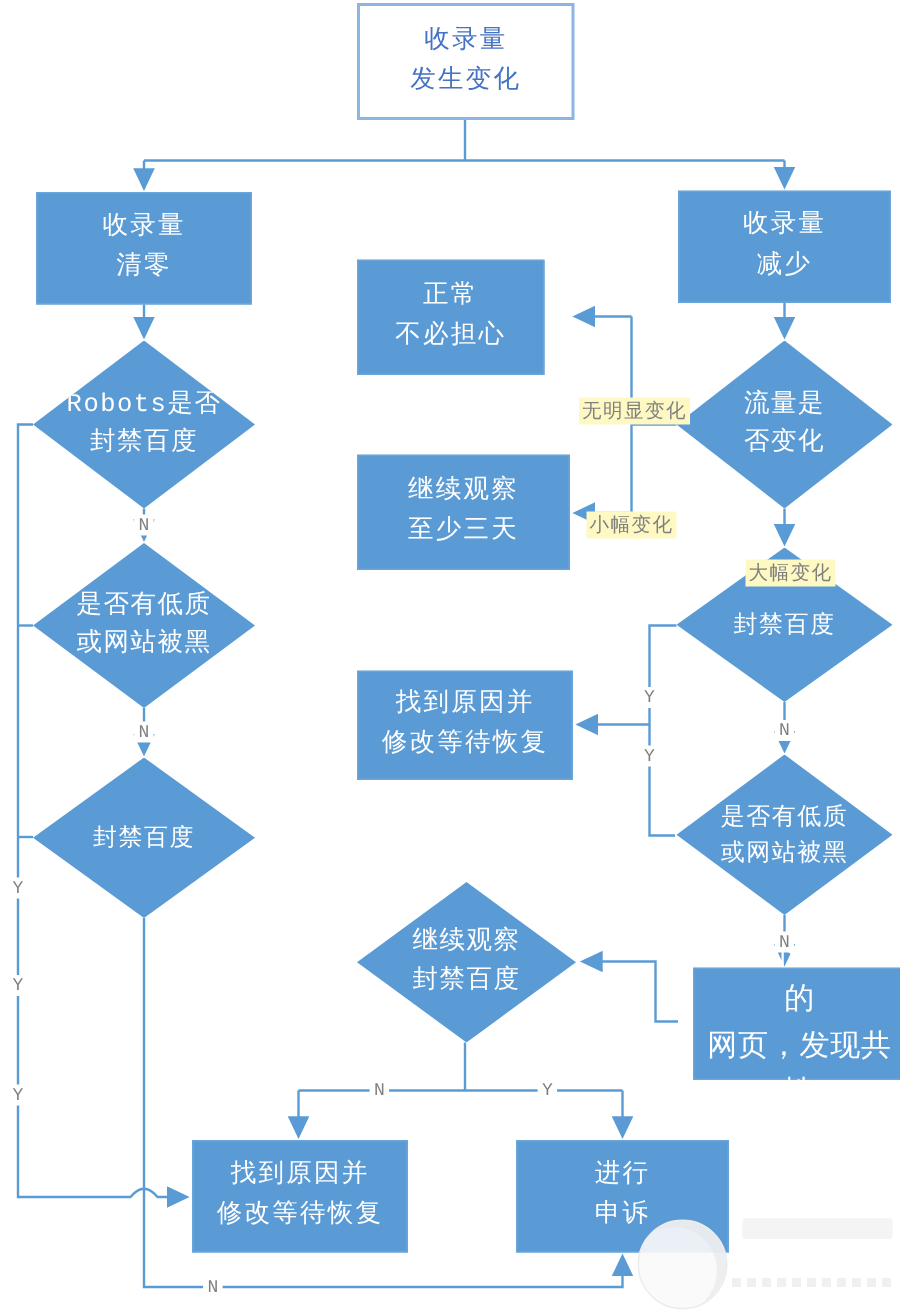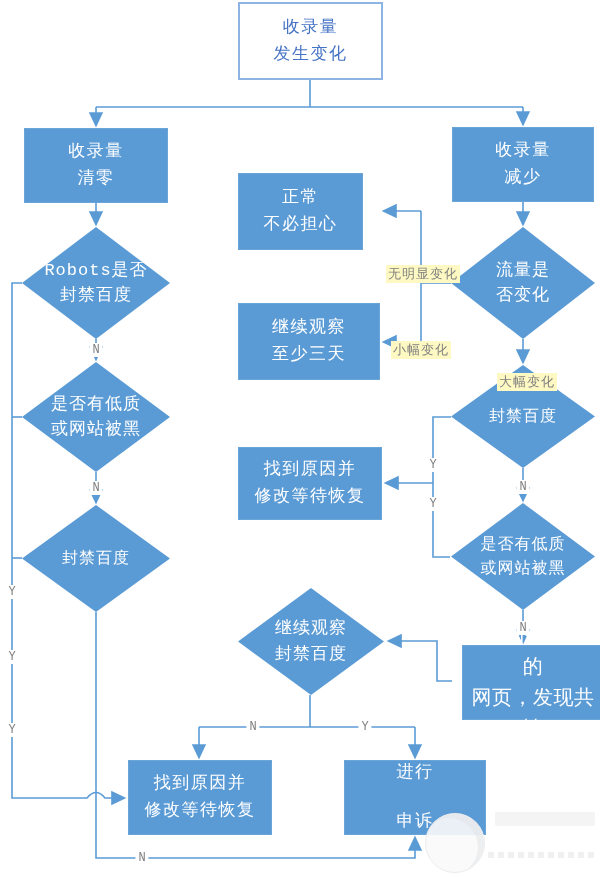--- a/index.html
+++ b/index.html
@@ -125,7 +125,7 @@
     <div>修改等待恢复</div>
   </div>
 
-  <div class="box" style="left:344px;top:760px;width:142px;height:75px;justify-content:space-between;">
+  <div class="box" style="left:344px;top:760px;width:142px;height:75px;">
     <div>进行</div>
     <div>申诉</div>
   </div>

